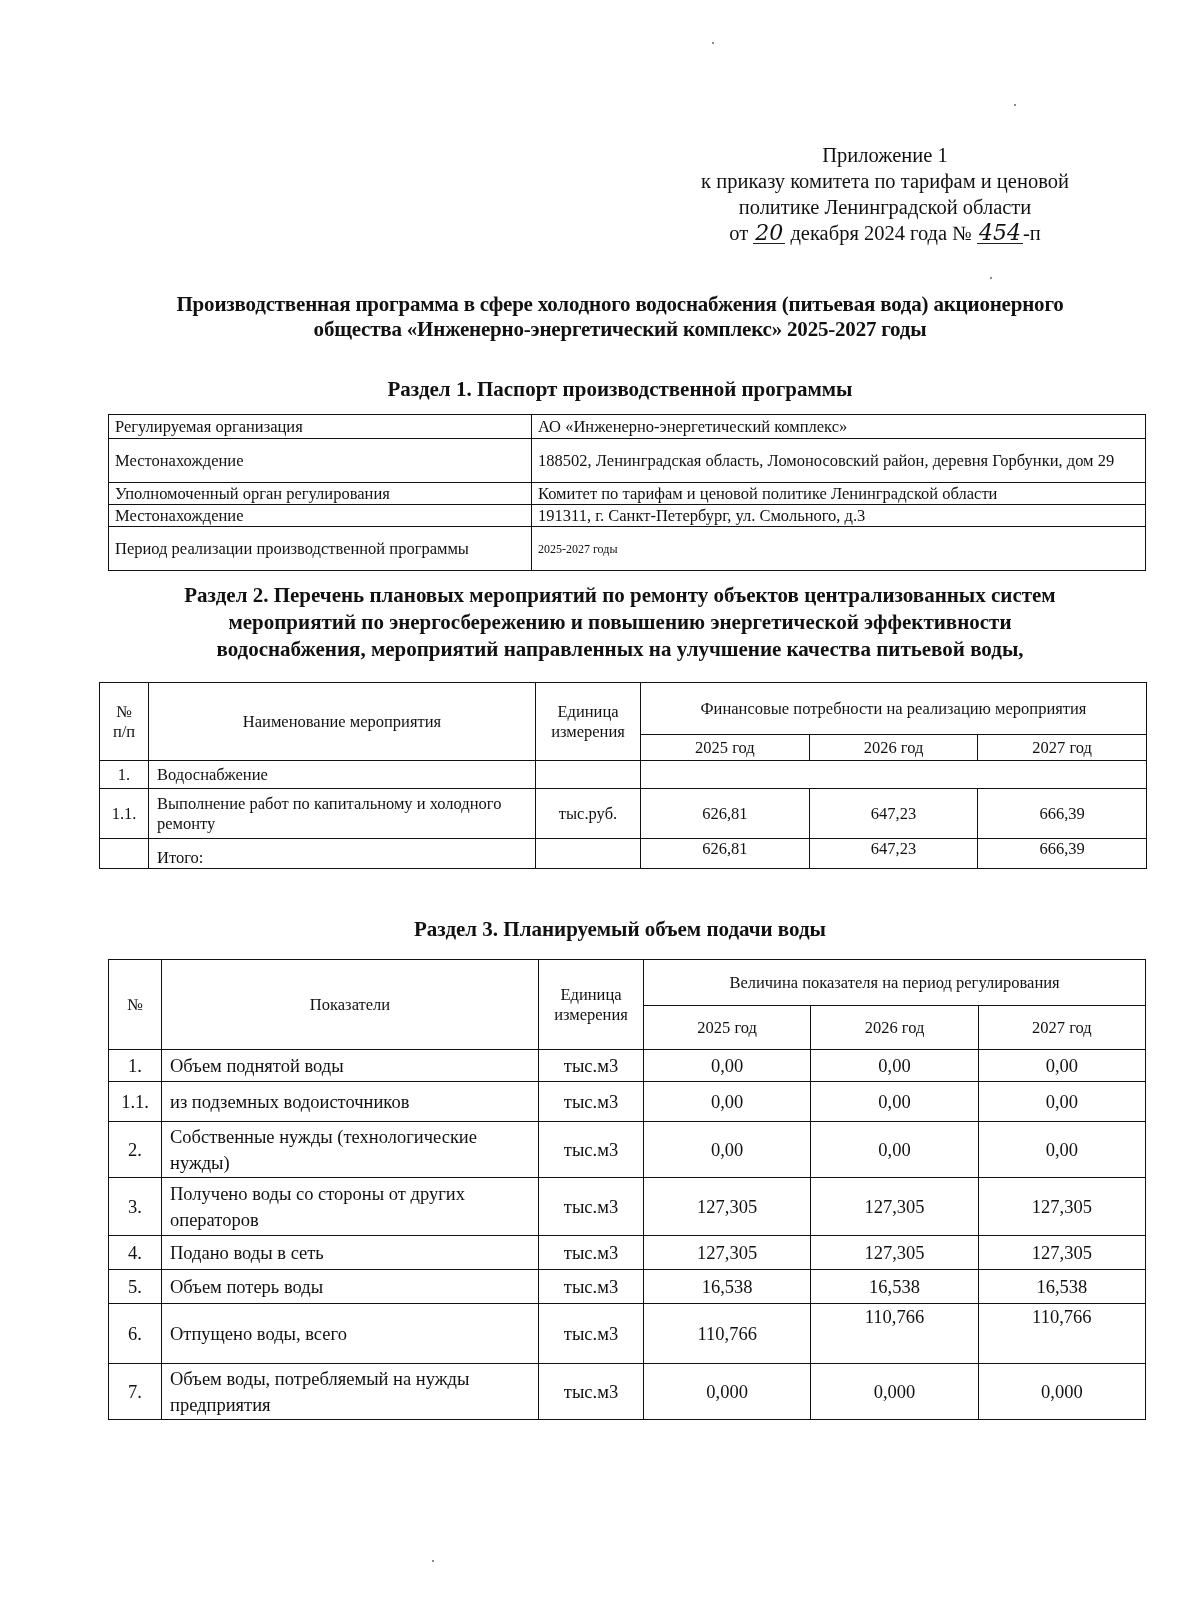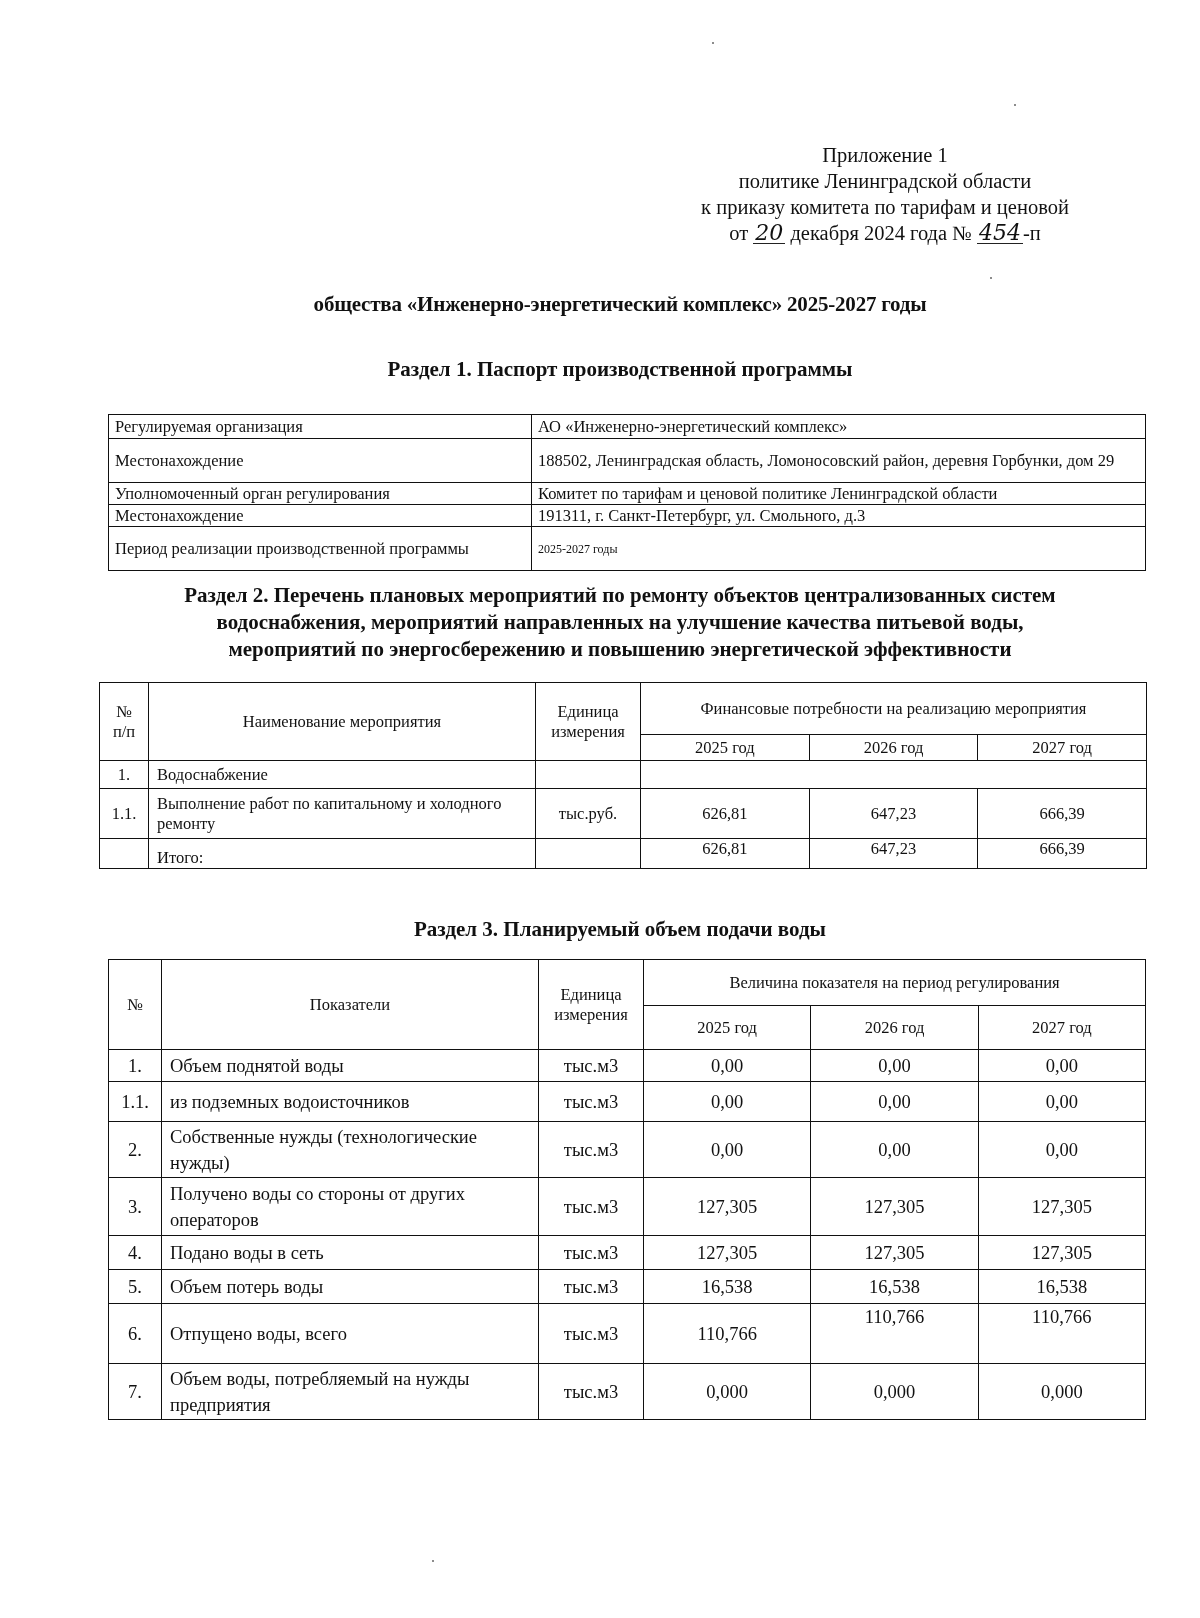--- a/index.html
+++ b/index.html
@@ -64,8 +64,8 @@
 
   <div class="appendix">
     <div>Приложение 1</div>
+    <div>к приказу комитета по тарифам и ценовой</div>
     <div>политике Ленинградской области</div>
-    <div>к приказу комитета по тарифам и ценовой</div>
     <div>
       <span>от</span>
       <span class="hand">20</span>

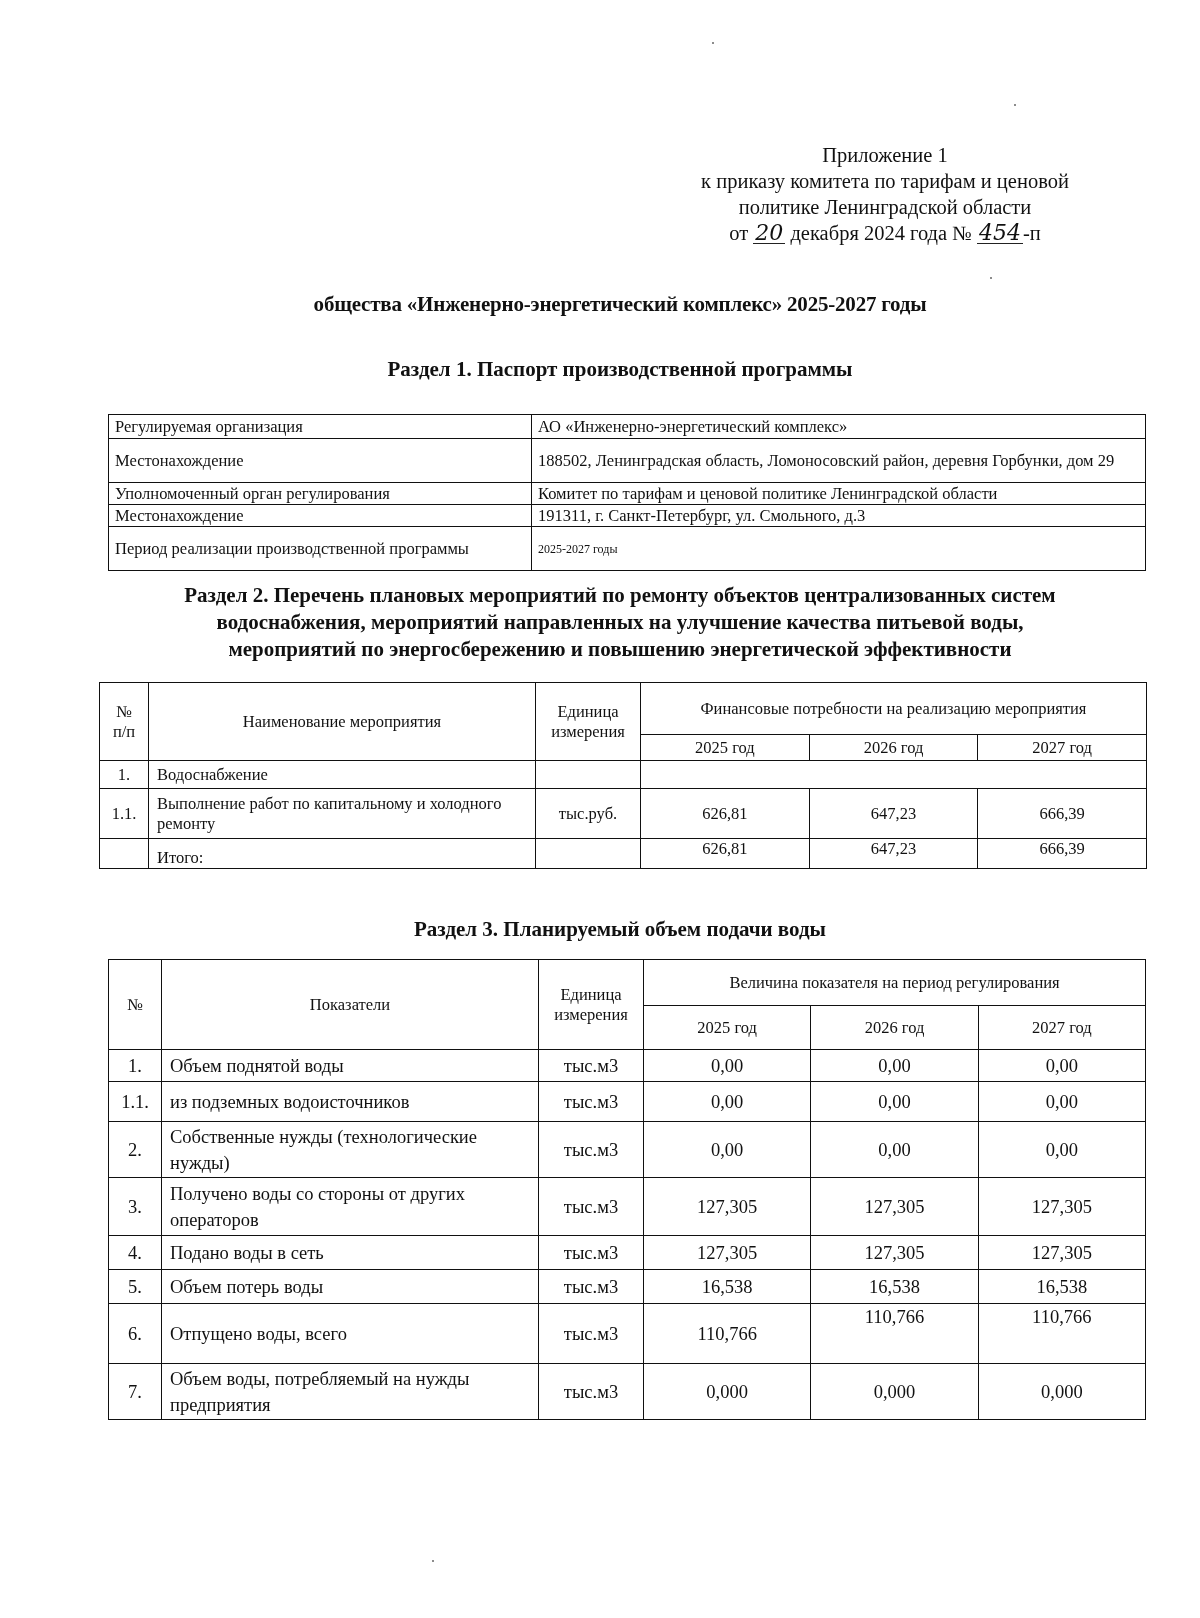--- a/index.html
+++ b/index.html
@@ -75,6 +75,7 @@
   </div>
 
   <div class="doc-title">
+    <div>Производственная программа в сфере холодного водоснабжения (питьевая вода) акционерного</div>
     <div>общества «Инженерно-энергетический комплекс» 2025-2027 годы</div>
   </div>
 

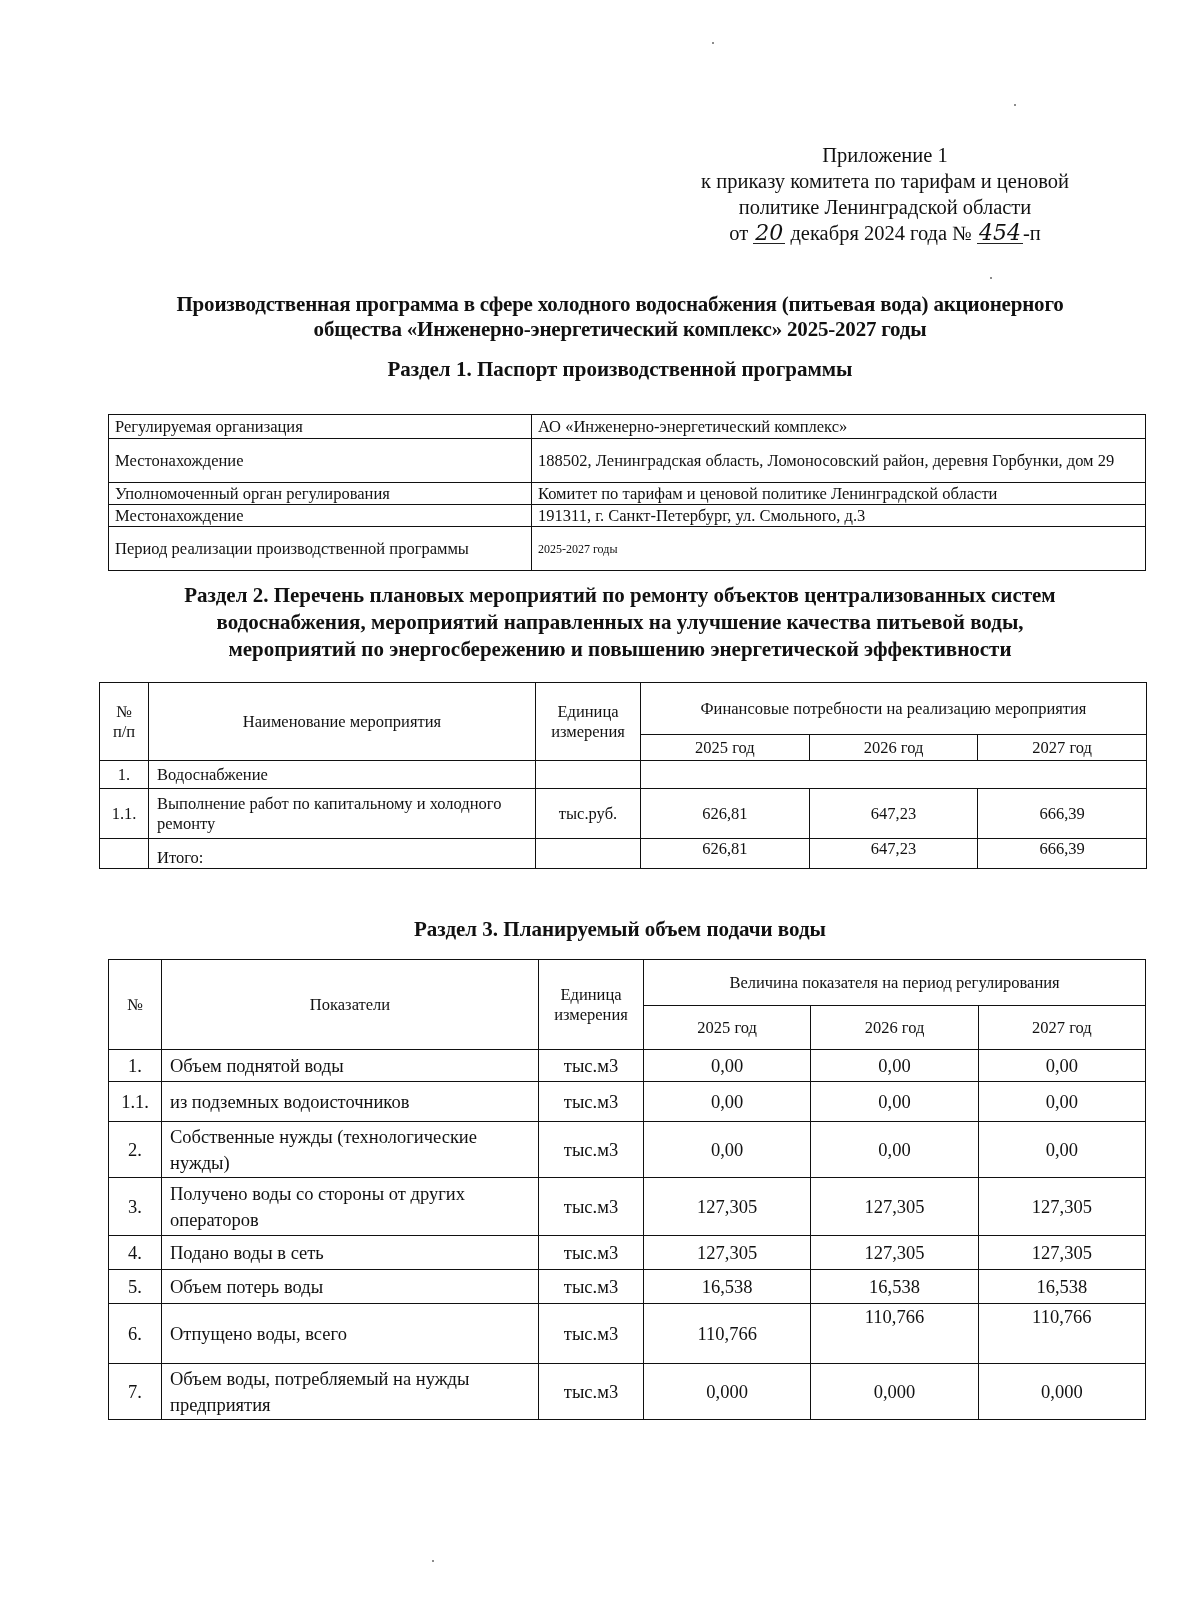--- a/index.html
+++ b/index.html
@@ -79,7 +79,7 @@
     <div>общества «Инженерно-энергетический комплекс» 2025-2027 годы</div>
   </div>
 
-  <div class="section-title" style="top:356px">Раздел 1. Паспорт производственной программы</div>
+  <div class="section-title" style="top:376px">Раздел 1. Паспорт производственной программы</div>
   <table class="t1">
     <tbody>
         <tr style="height:24px">

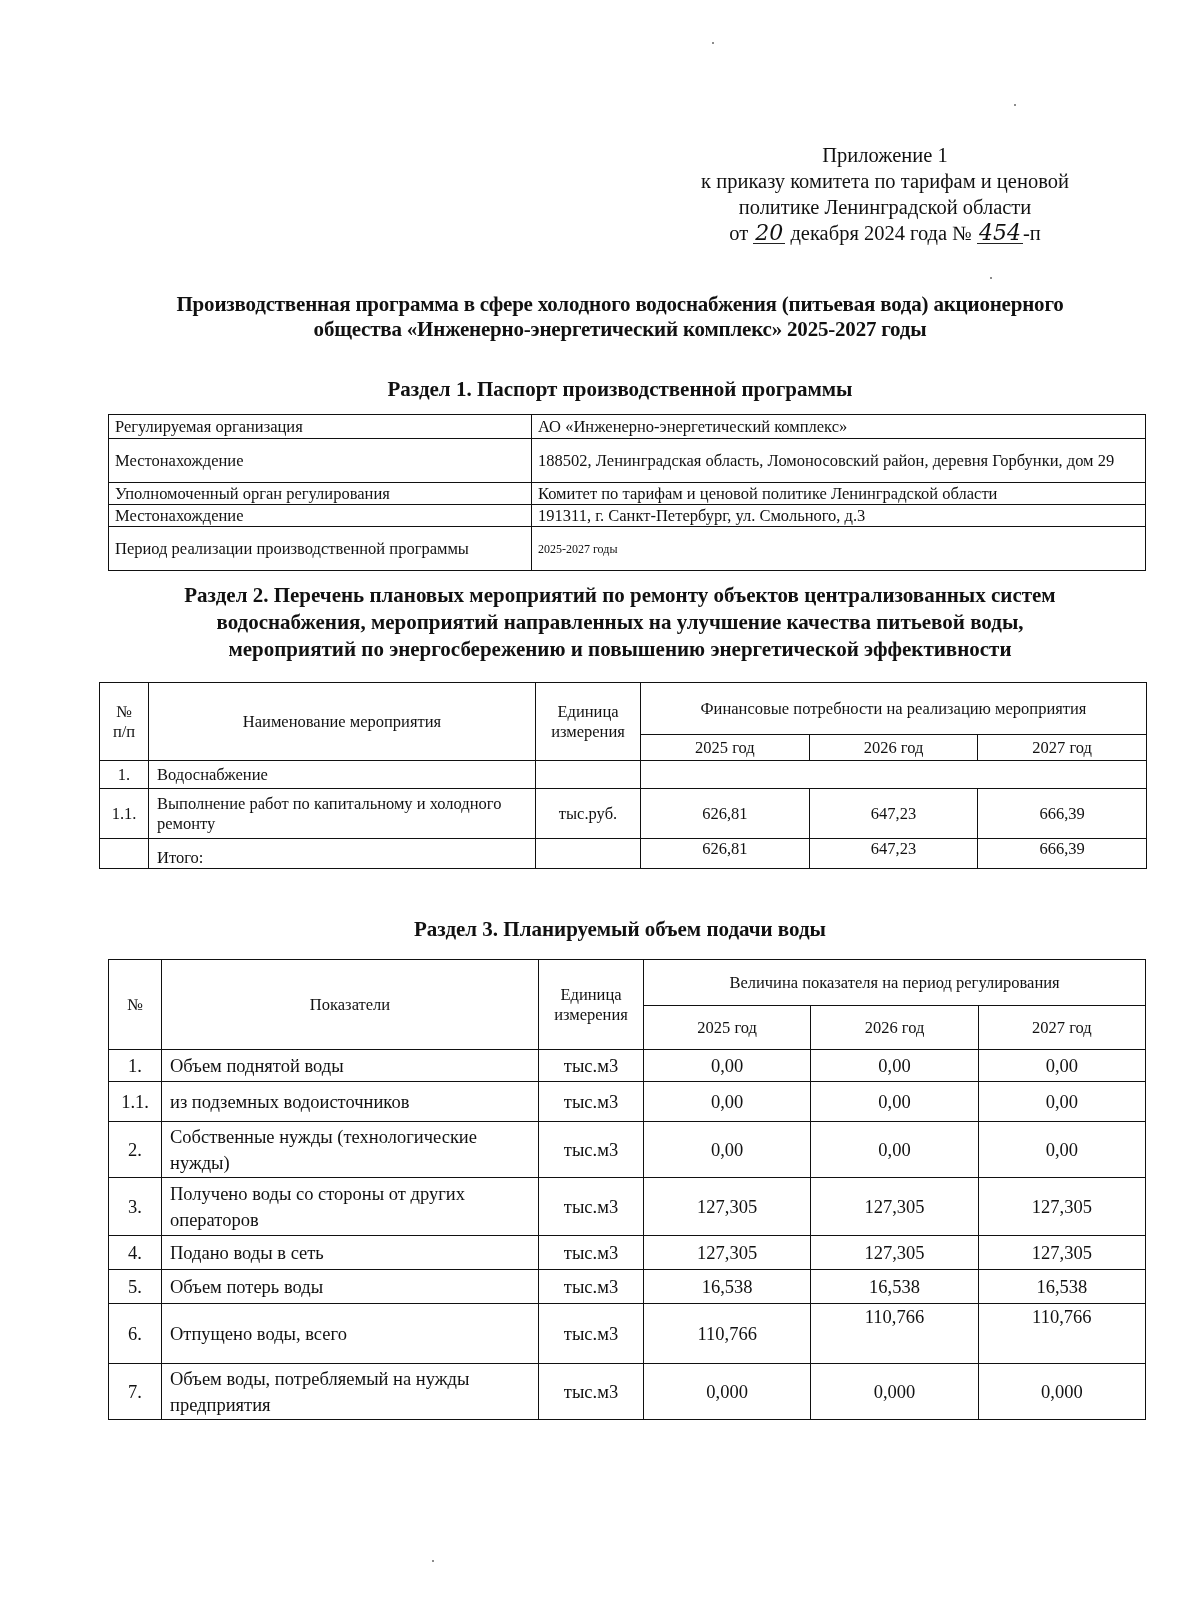--- a/index.html
+++ b/index.html
@@ -107,8 +107,8 @@
 
   <div class="section-title" style="top:582px">
     <div>Раздел 2. Перечень плановых мероприятий по ремонту объектов централизованных систем</div>
+    <div>мероприятий по энергосбережению и повышению энергетической эффективности</div>
     <div>водоснабжения, мероприятий направленных на улучшение качества питьевой воды,</div>
-    <div>мероприятий по энергосбережению и повышению энергетической эффективности</div>
   </div>
   <table class="t2">
     <tbody>

